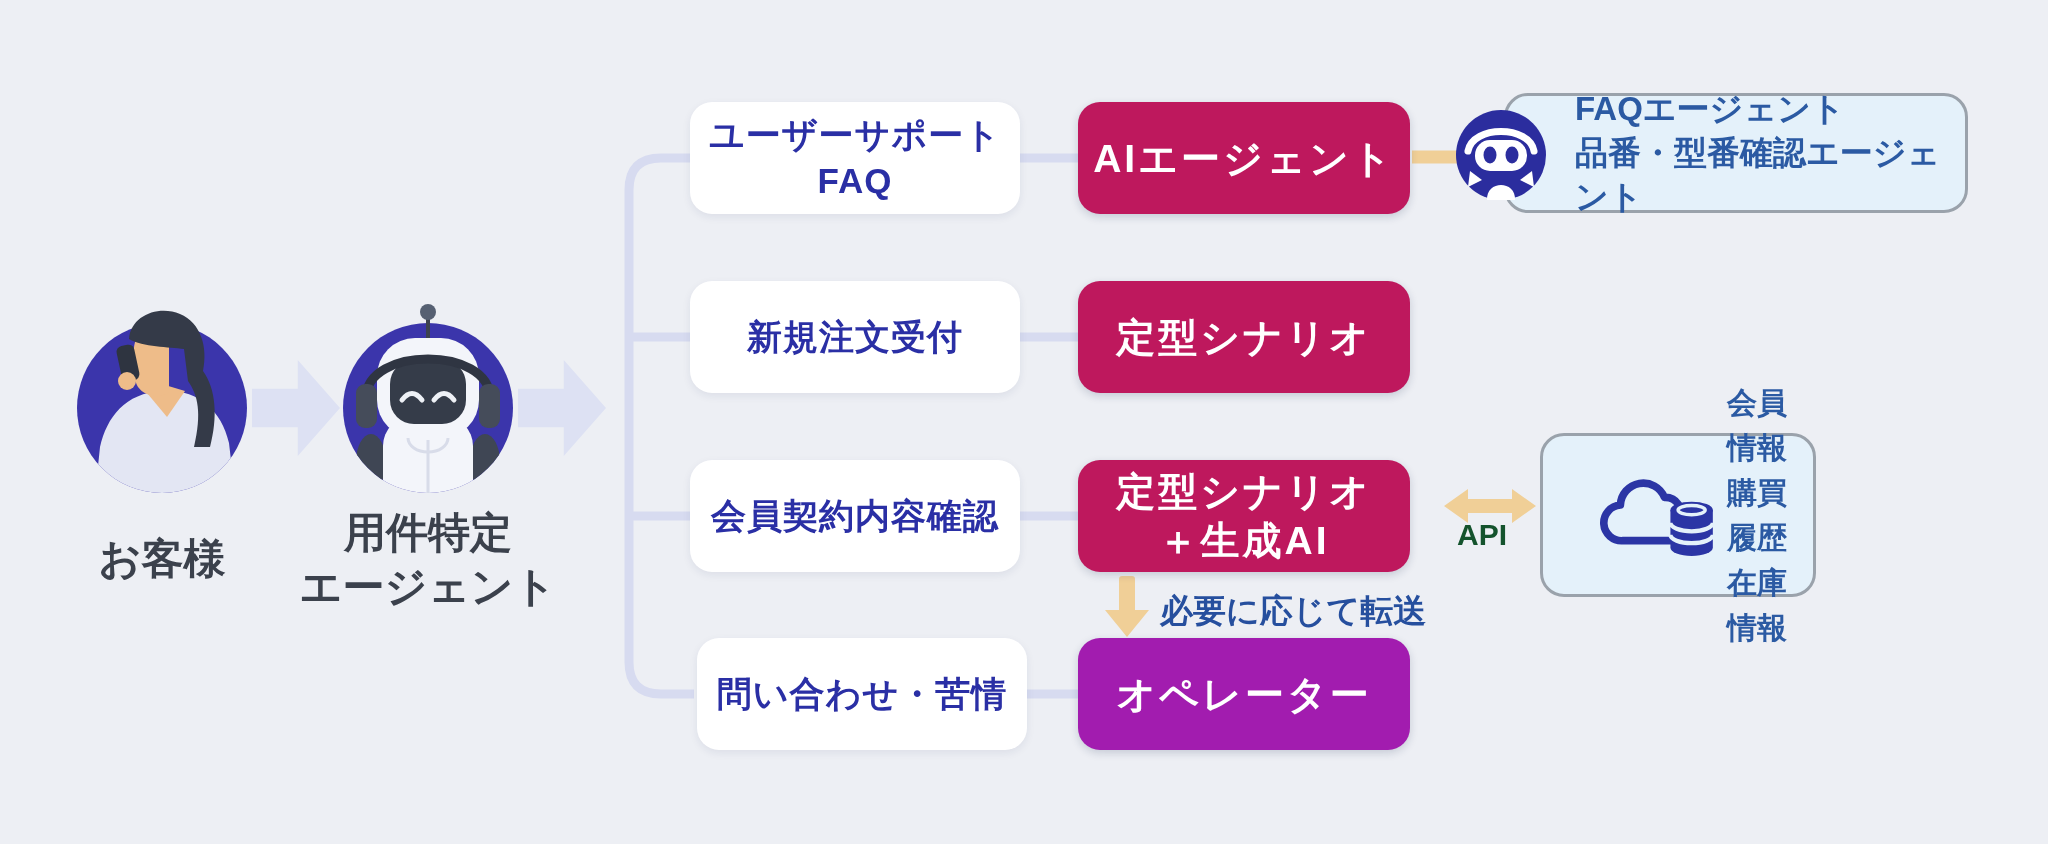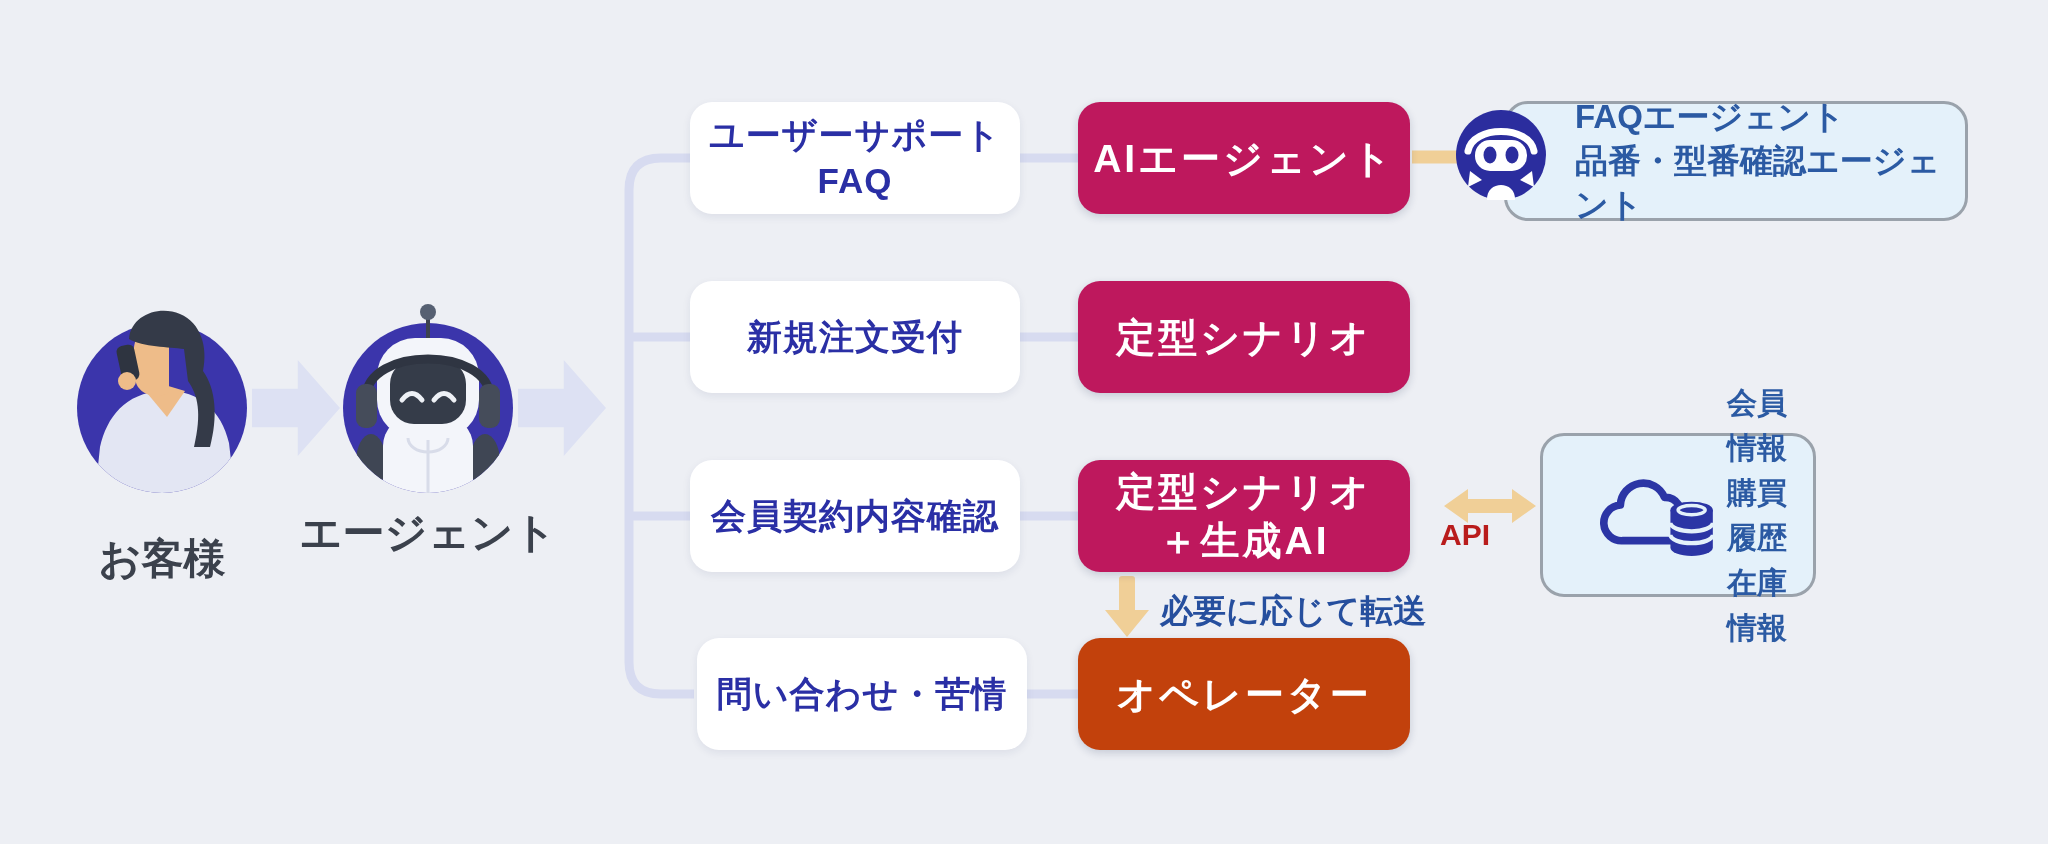--- a/index.html
+++ b/index.html
@@ -20,7 +20,7 @@
 
   
   .info-box{position:absolute;background:#e4f1fa;border:3px solid #9aa2ab;border-radius:24px;box-sizing:border-box;z-index:2;}
-  .faq-box{left:1504px;top:93px;width:464px;height:120px;display:flex;flex-direction:column;justify-content:center;padding-left:68px;margin-top:8px;}
+  .faq-box{left:1504px;top:93px;width:464px;height:120px;display:flex;flex-direction:column;justify-content:center;padding-left:68px;}
   .faq-box span{display:block;font-size:33px;font-weight:700;color:#2b5aa3;line-height:44px;}
   .data-box{left:1540px;top:433px;width:276px;height:164px;display:flex;align-items:center;padding-left:36px;}
   .data-box .cloud-wrap{flex:0 0 auto;margin-left:12px;}

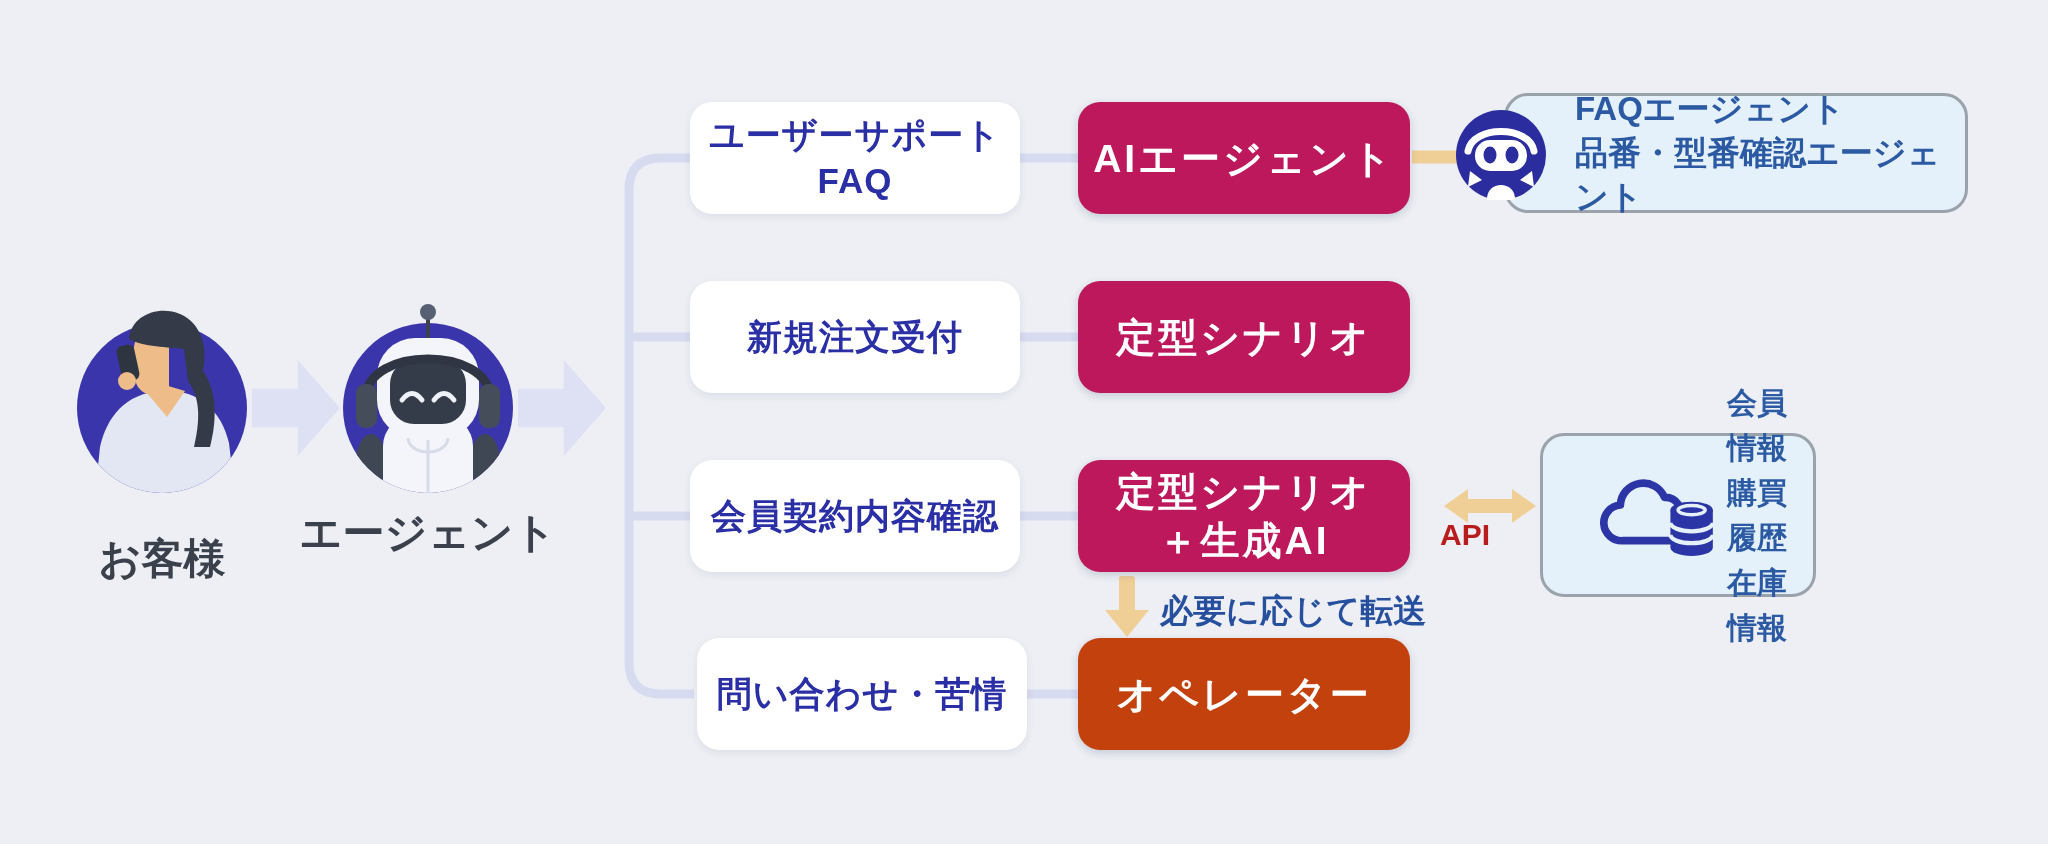--- a/index.html
+++ b/index.html
@@ -119,6 +119,7 @@
     </svg>
   </div>
   <div class="actor-label" style="left:428px;top:506px;">
+    <span style="display:block">用件特定</span>
     <span style="display:block">エージェント</span>
   </div>
 

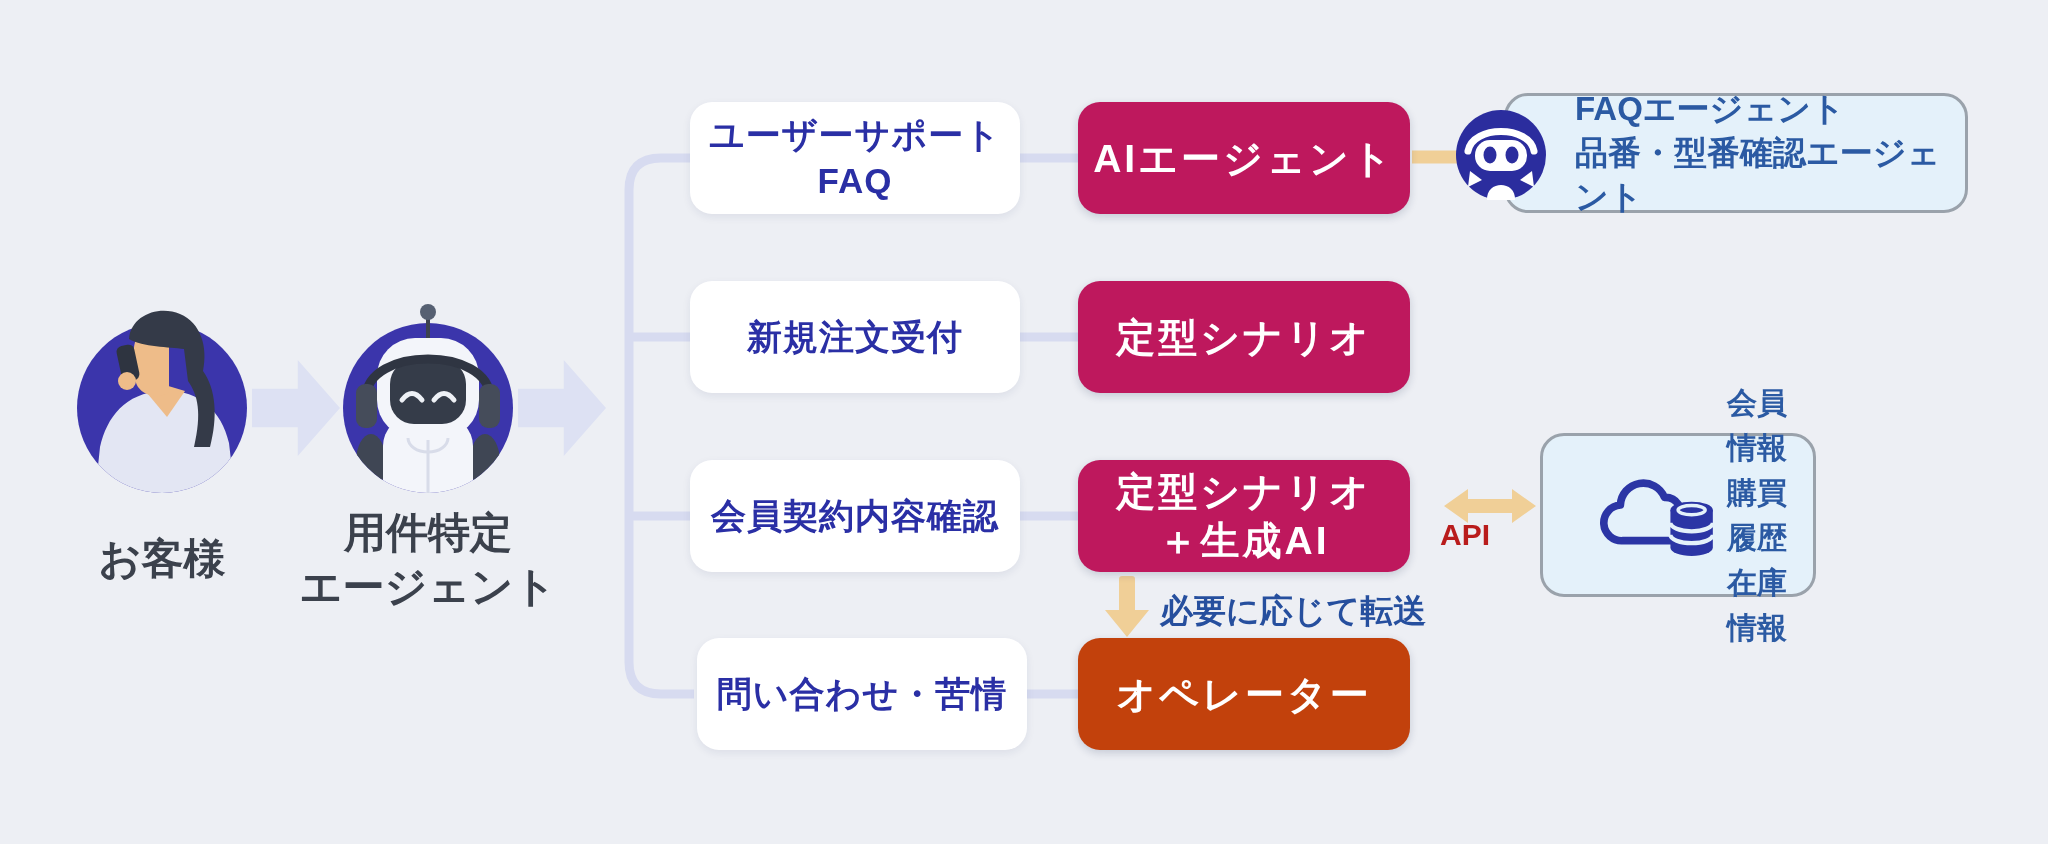--- a/index.html
+++ b/index.html
@@ -36,8 +36,8 @@
     clip-path:polygon(0% 30%,52% 30%,52% 0%,100% 50%,52% 100%,52% 70%,0% 70%);}
 
   
-  .api-label{position:absolute;left:1440px;top:518px;width:84px;text-align:left;
-    font-size:30px;font-weight:700;color:#b91c1c;z-index:3;}
+  .api-label{position:absolute;left:1440px;top:518px;width:84px;text-align:center;
+    font-size:30px;font-weight:700;color:#14532d;z-index:3;}
   .transfer-label{position:absolute;left:1160px;top:589px;font-size:33px;font-weight:700;color:#264f9e;z-index:3;white-space:nowrap;}
 
   .faq-icon{position:absolute;left:1453px;top:107px;width:96px;height:96px;z-index:4;}

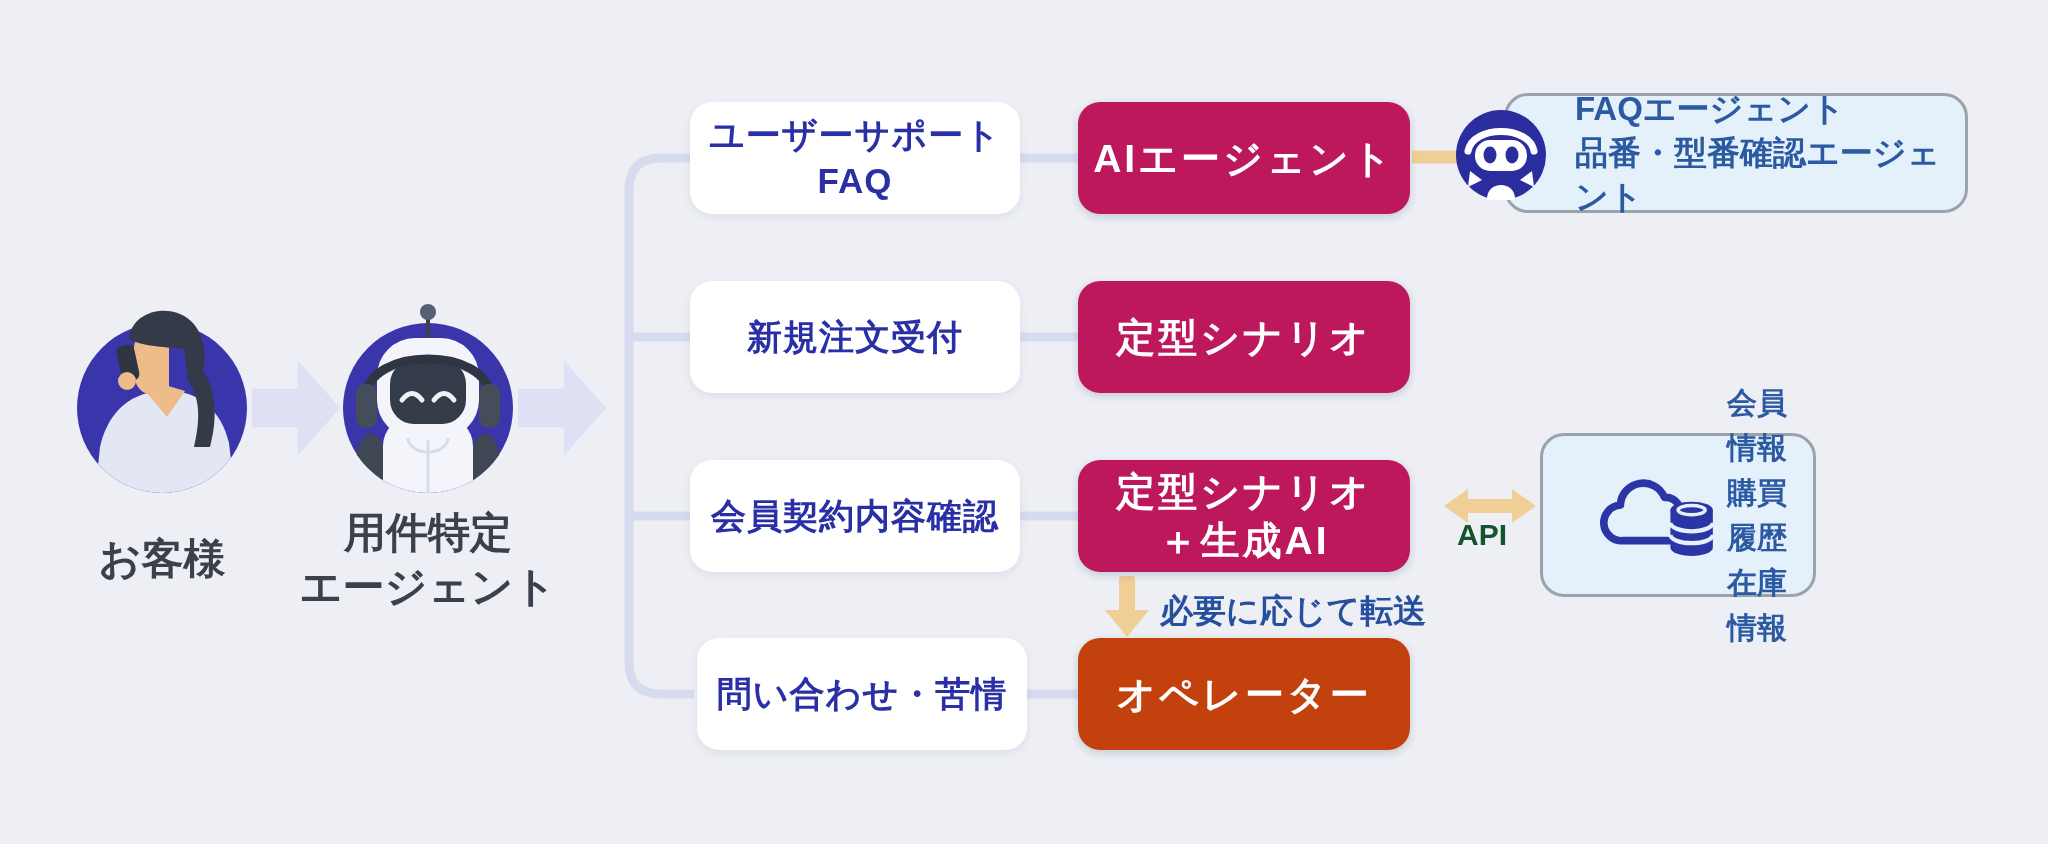--- a/index.html
+++ b/index.html
@@ -16,7 +16,7 @@
     display:flex;flex-direction:column;align-items:center;justify-content:center;
     box-shadow:0 3px 8px rgba(20,40,80,.18);z-index:3;}
   .handler-box span{display:block;font-size:39px;font-weight:700;color:#ffffff;line-height:49px;letter-spacing:3px;text-align:center;}
-  .handler-box.operator{background:#c2410c;}
+  .handler-box.operator{background:#a21caf;}
 
   
   .info-box{position:absolute;background:#e4f1fa;border:3px solid #9aa2ab;border-radius:24px;box-sizing:border-box;z-index:2;}

